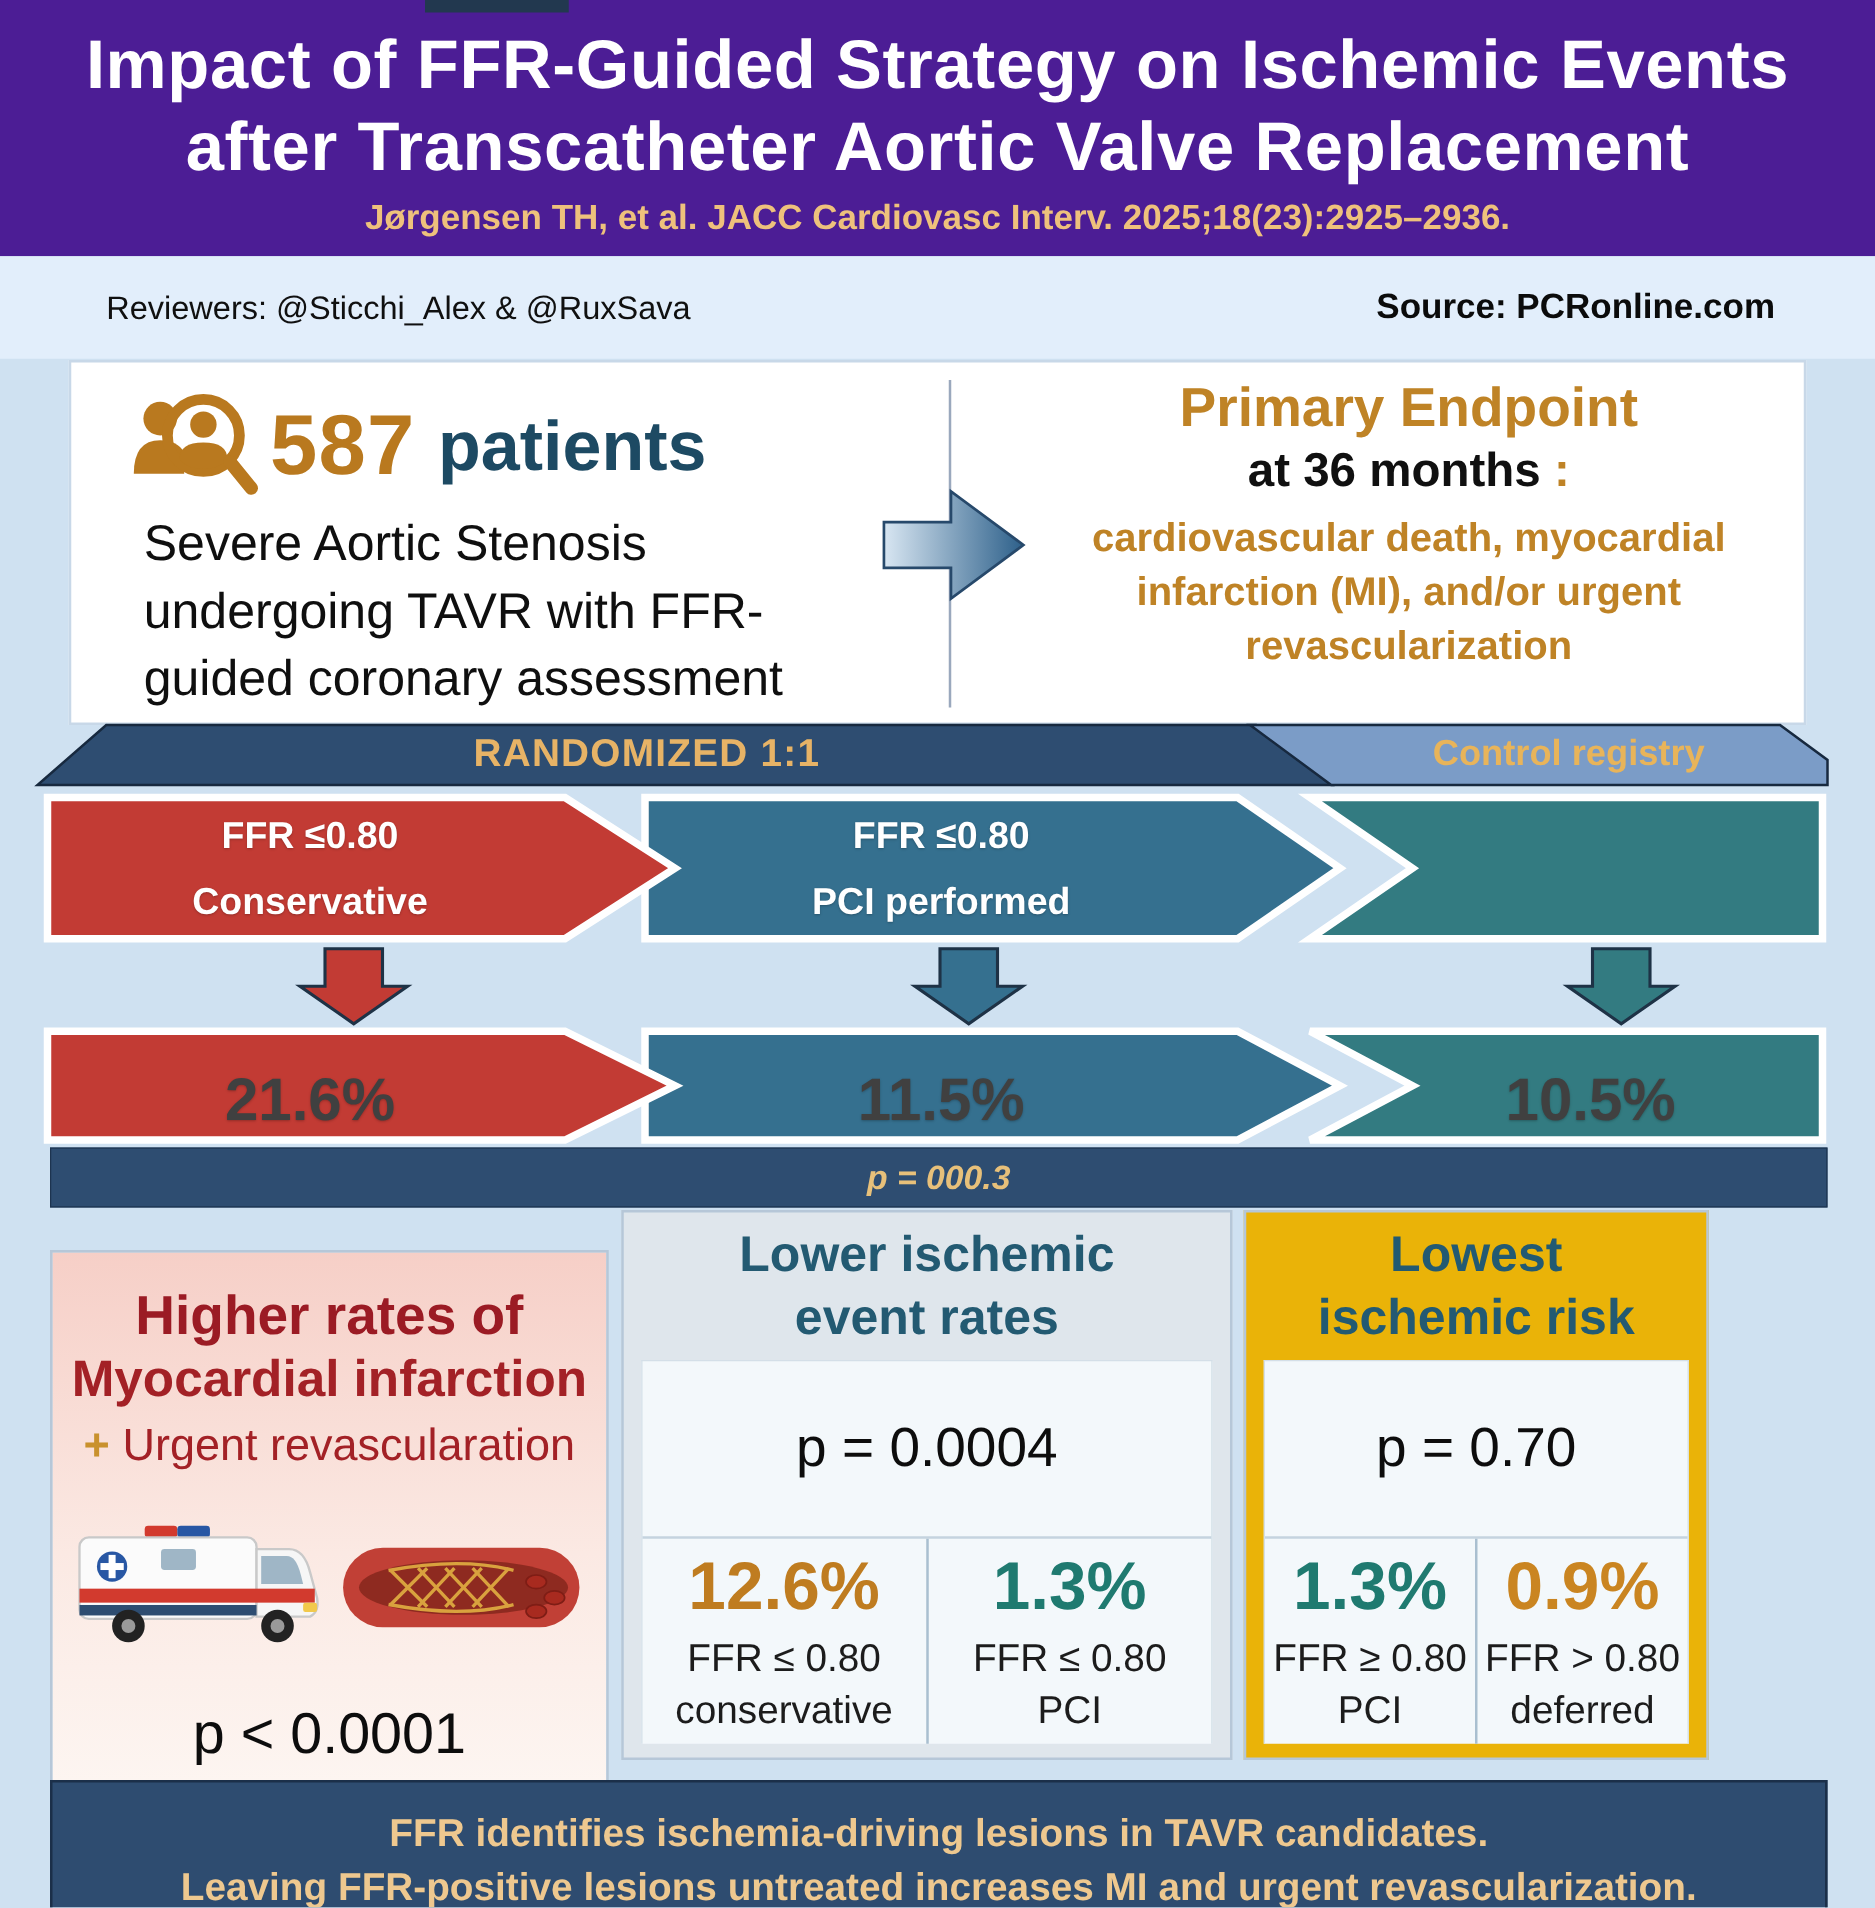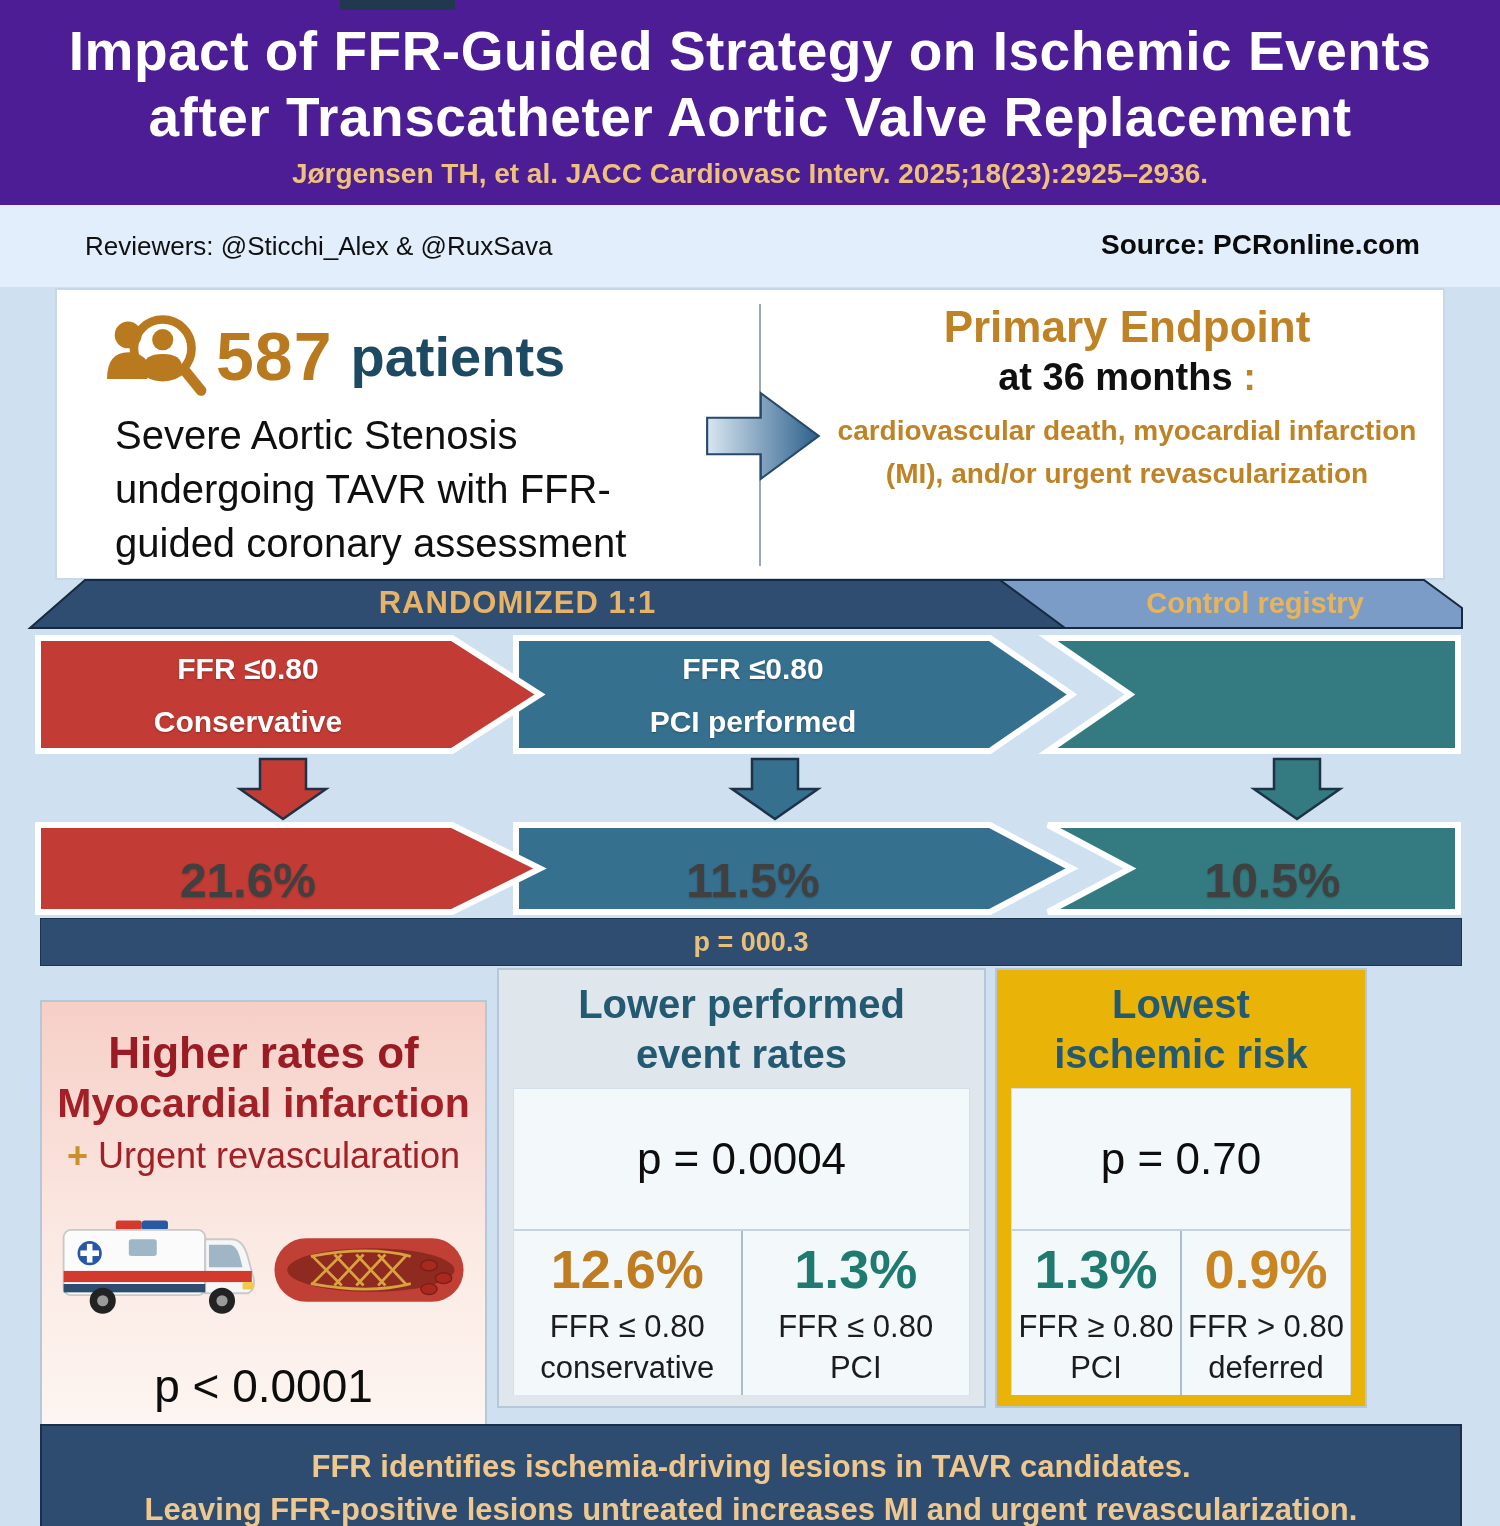--- a/index.html
+++ b/index.html
@@ -31,7 +31,7 @@
   .pe-title{font-size:44px;font-weight:600;color:#bf8326;}
   .pe-sub{font-size:38px;font-weight:600;color:#101010;margin-top:4px;}
   .pe-colon{color:#bf8326;}
-  .pe-body{margin:10px auto 0;max-width:600px;font-size:28px;line-height:43px;font-weight:600;color:#bf8326;}
+  .pe-body{margin:10px auto 0;max-width:600px;font-size:32px;line-height:43px;font-weight:600;color:#bf8326;}
   
   .rand-row{position:absolute;top:578px;left:0;width:1500px;height:52px;}
   .rand-row svg{position:absolute;inset:0;}

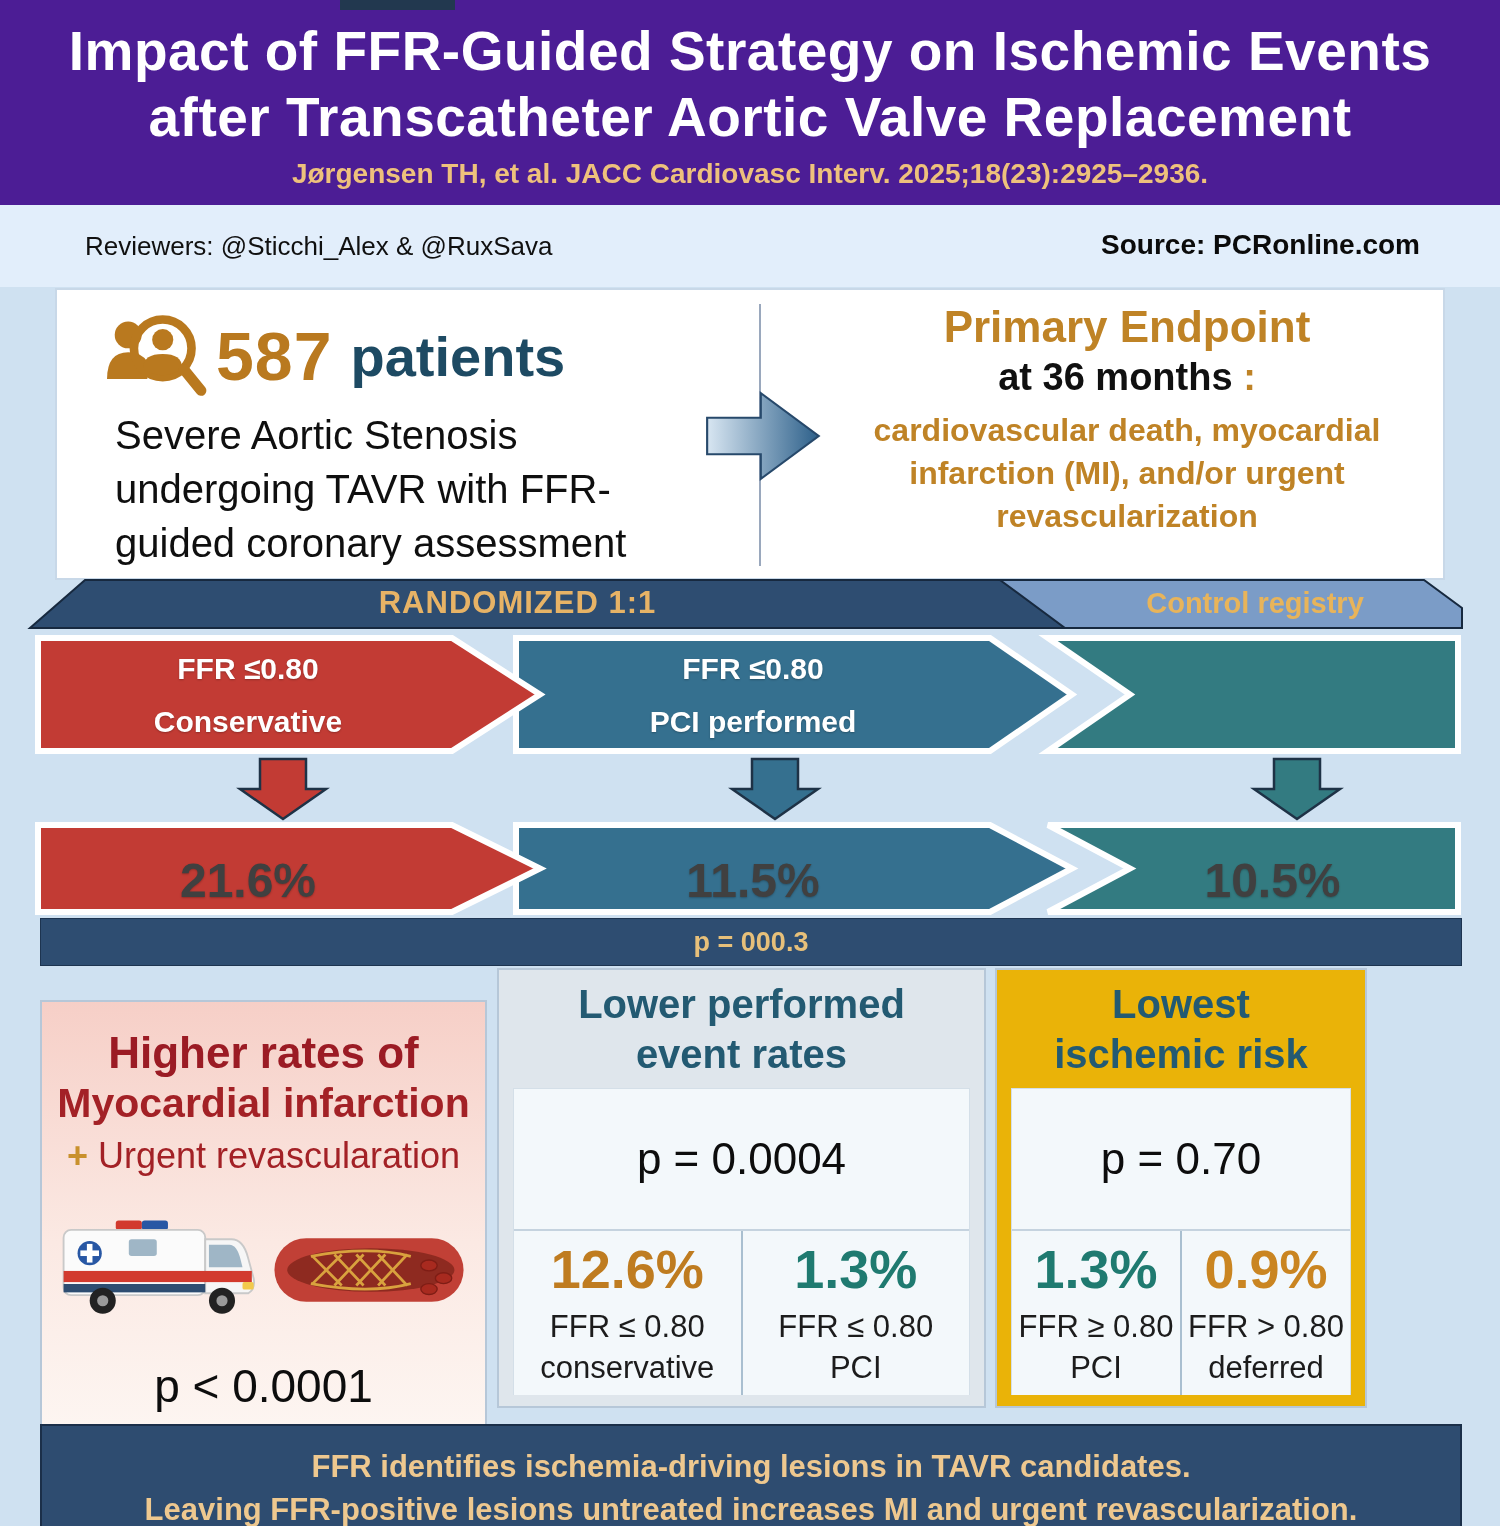--- a/index.html
+++ b/index.html
@@ -57,7 +57,7 @@
   
   .pbar{position:absolute;top:918px;left:40px;width:1422px;height:48px;background:#2e4d71;border:1px solid #1d3450;
         box-sizing:border-box;display:flex;align-items:center;justify-content:center;}
-  .pbar-text{color:#e7c07a;font-size:27px;font-weight:700;}
+  .pbar-text{color:#e7c07a;font-size:27px;font-weight:700;font-style:italic;}
   
   .panel{position:absolute;top:968px;height:440px;border:2px solid #b6c7d8;box-sizing:border-box;}
   .panel.left{left:40px;width:447px;background:linear-gradient(180deg,#f6cfc7 0%,#fbe9e3 55%,#fdf6f2 100%);

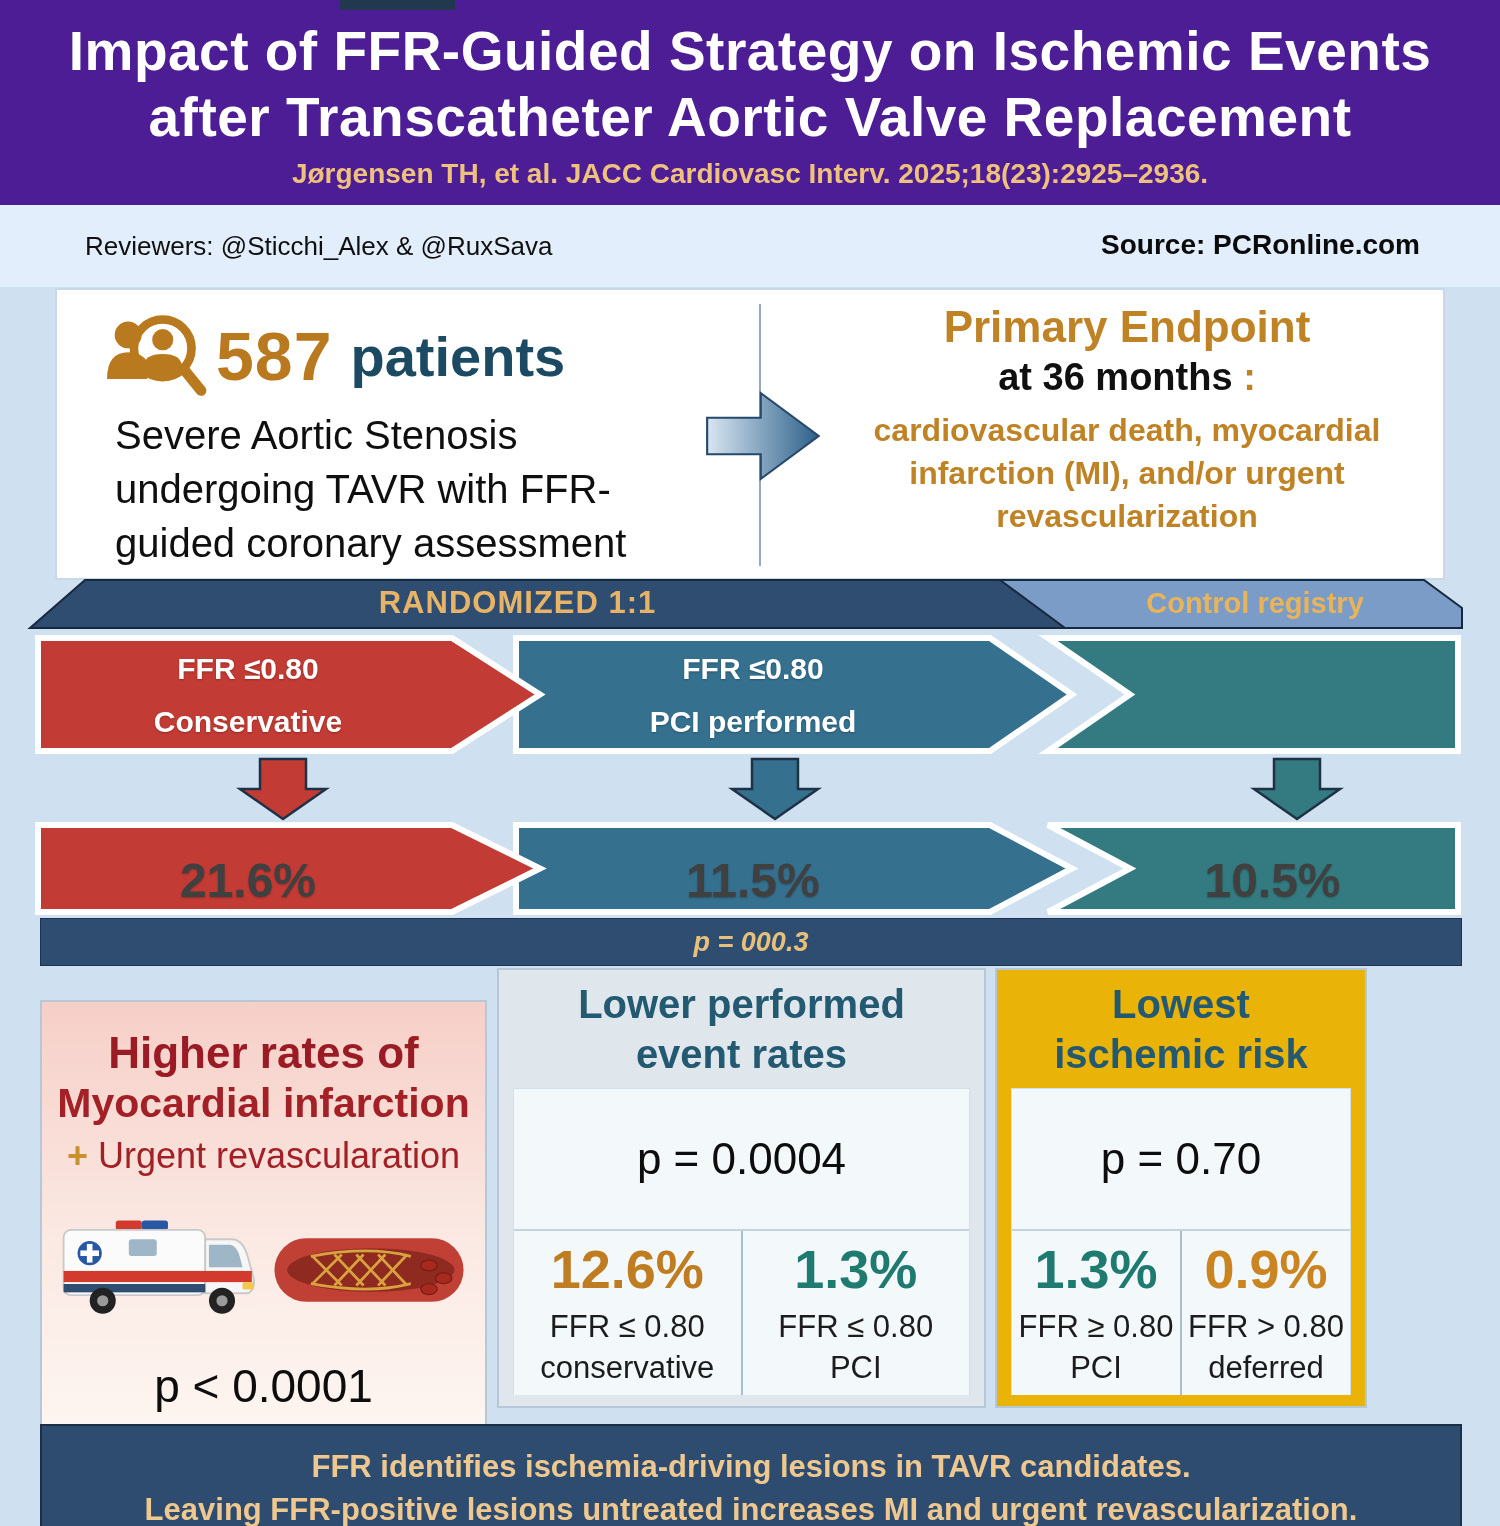--- a/index.html
+++ b/index.html
@@ -238,7 +238,7 @@
 
   <div class="panel mid">
     <div class="panel-header">
-      <div class="panel-title-line">Lower performed</div>
+      <div class="panel-title-line">Lower ischemic</div>
       <div class="panel-title-line">event rates</div>
     </div>
     <div class="panel-card">

